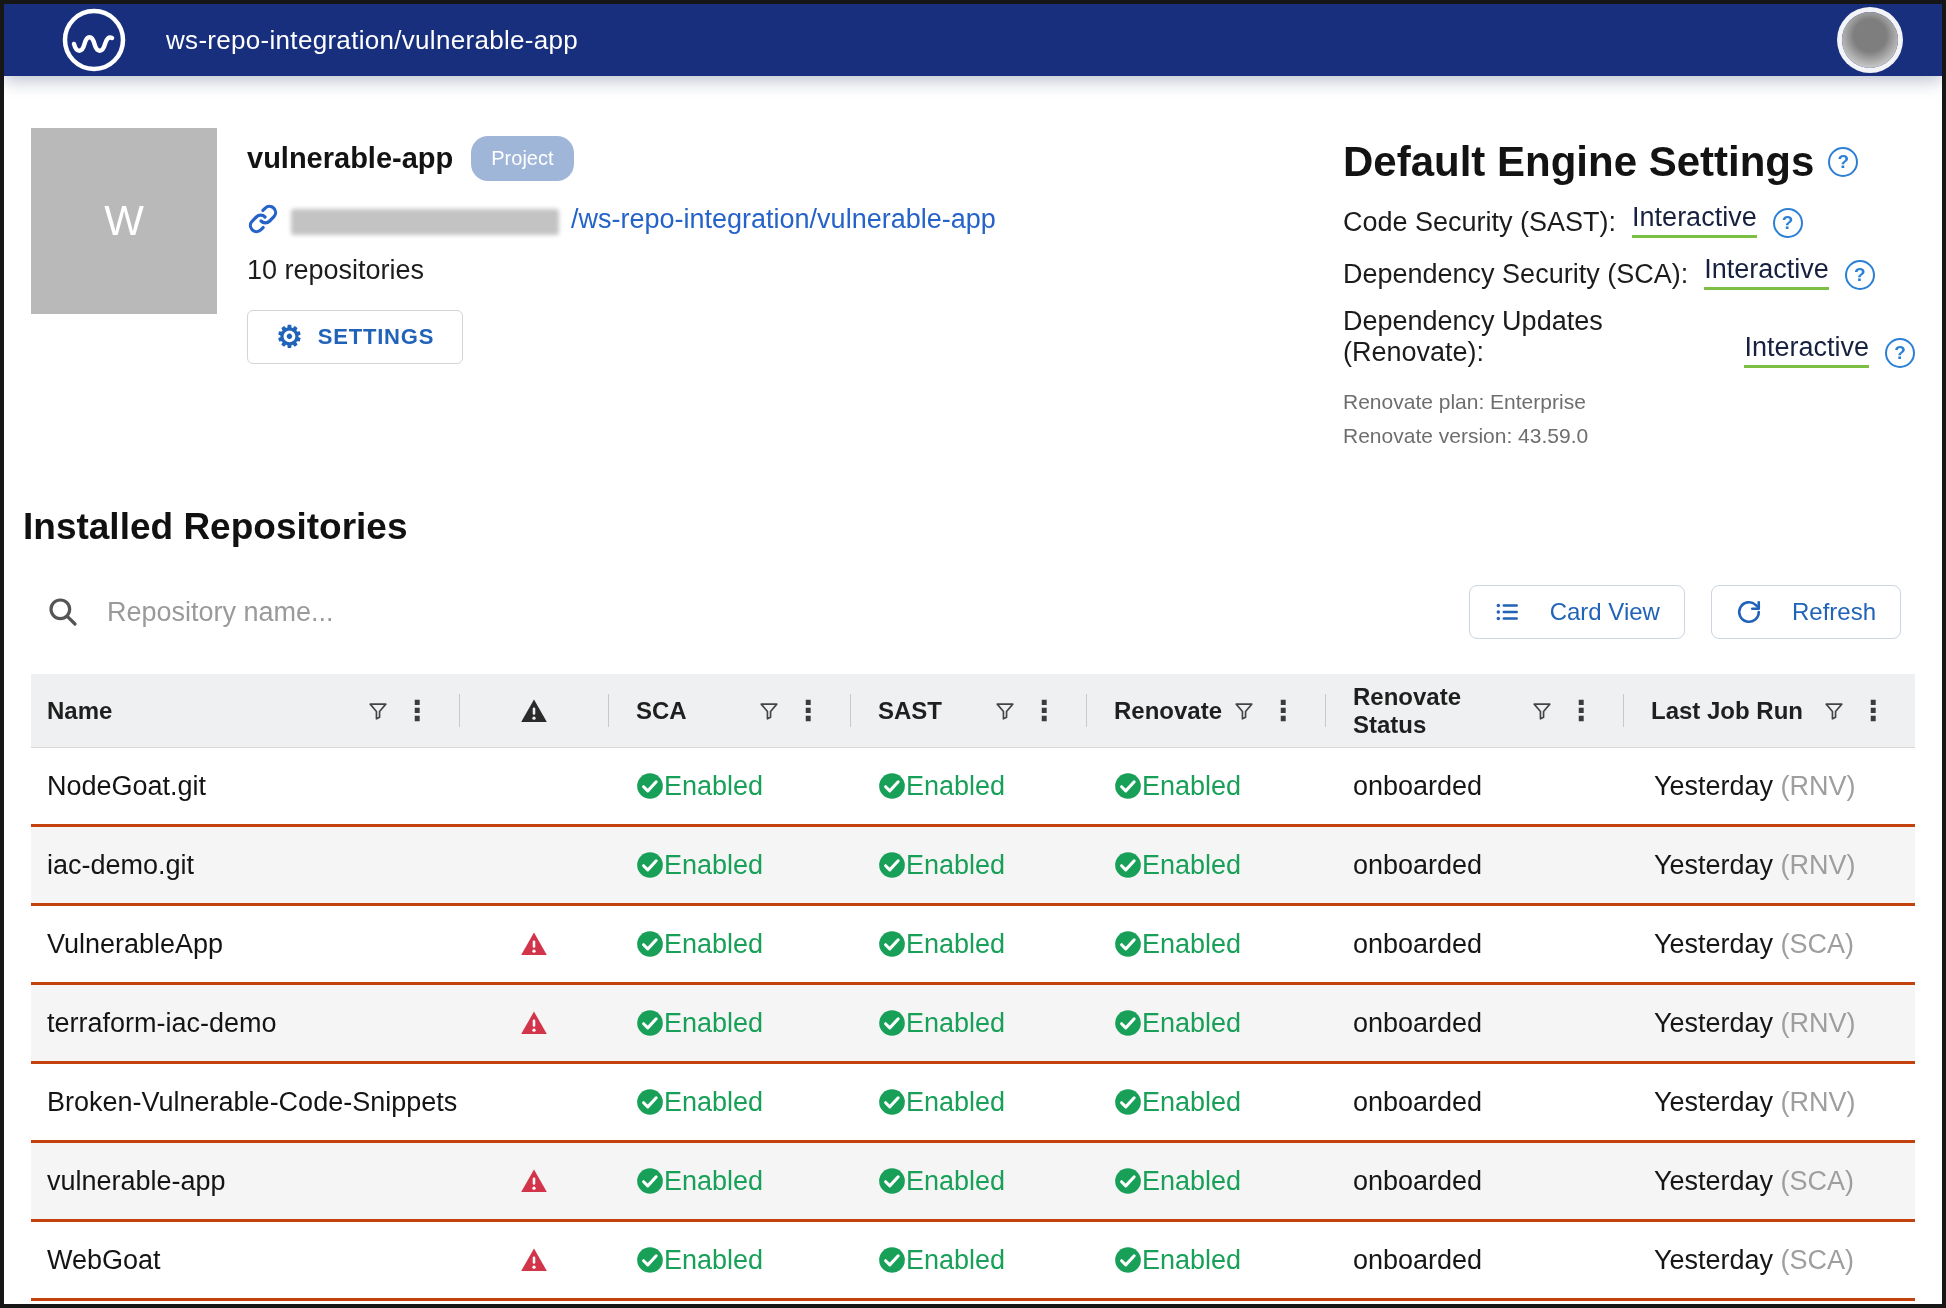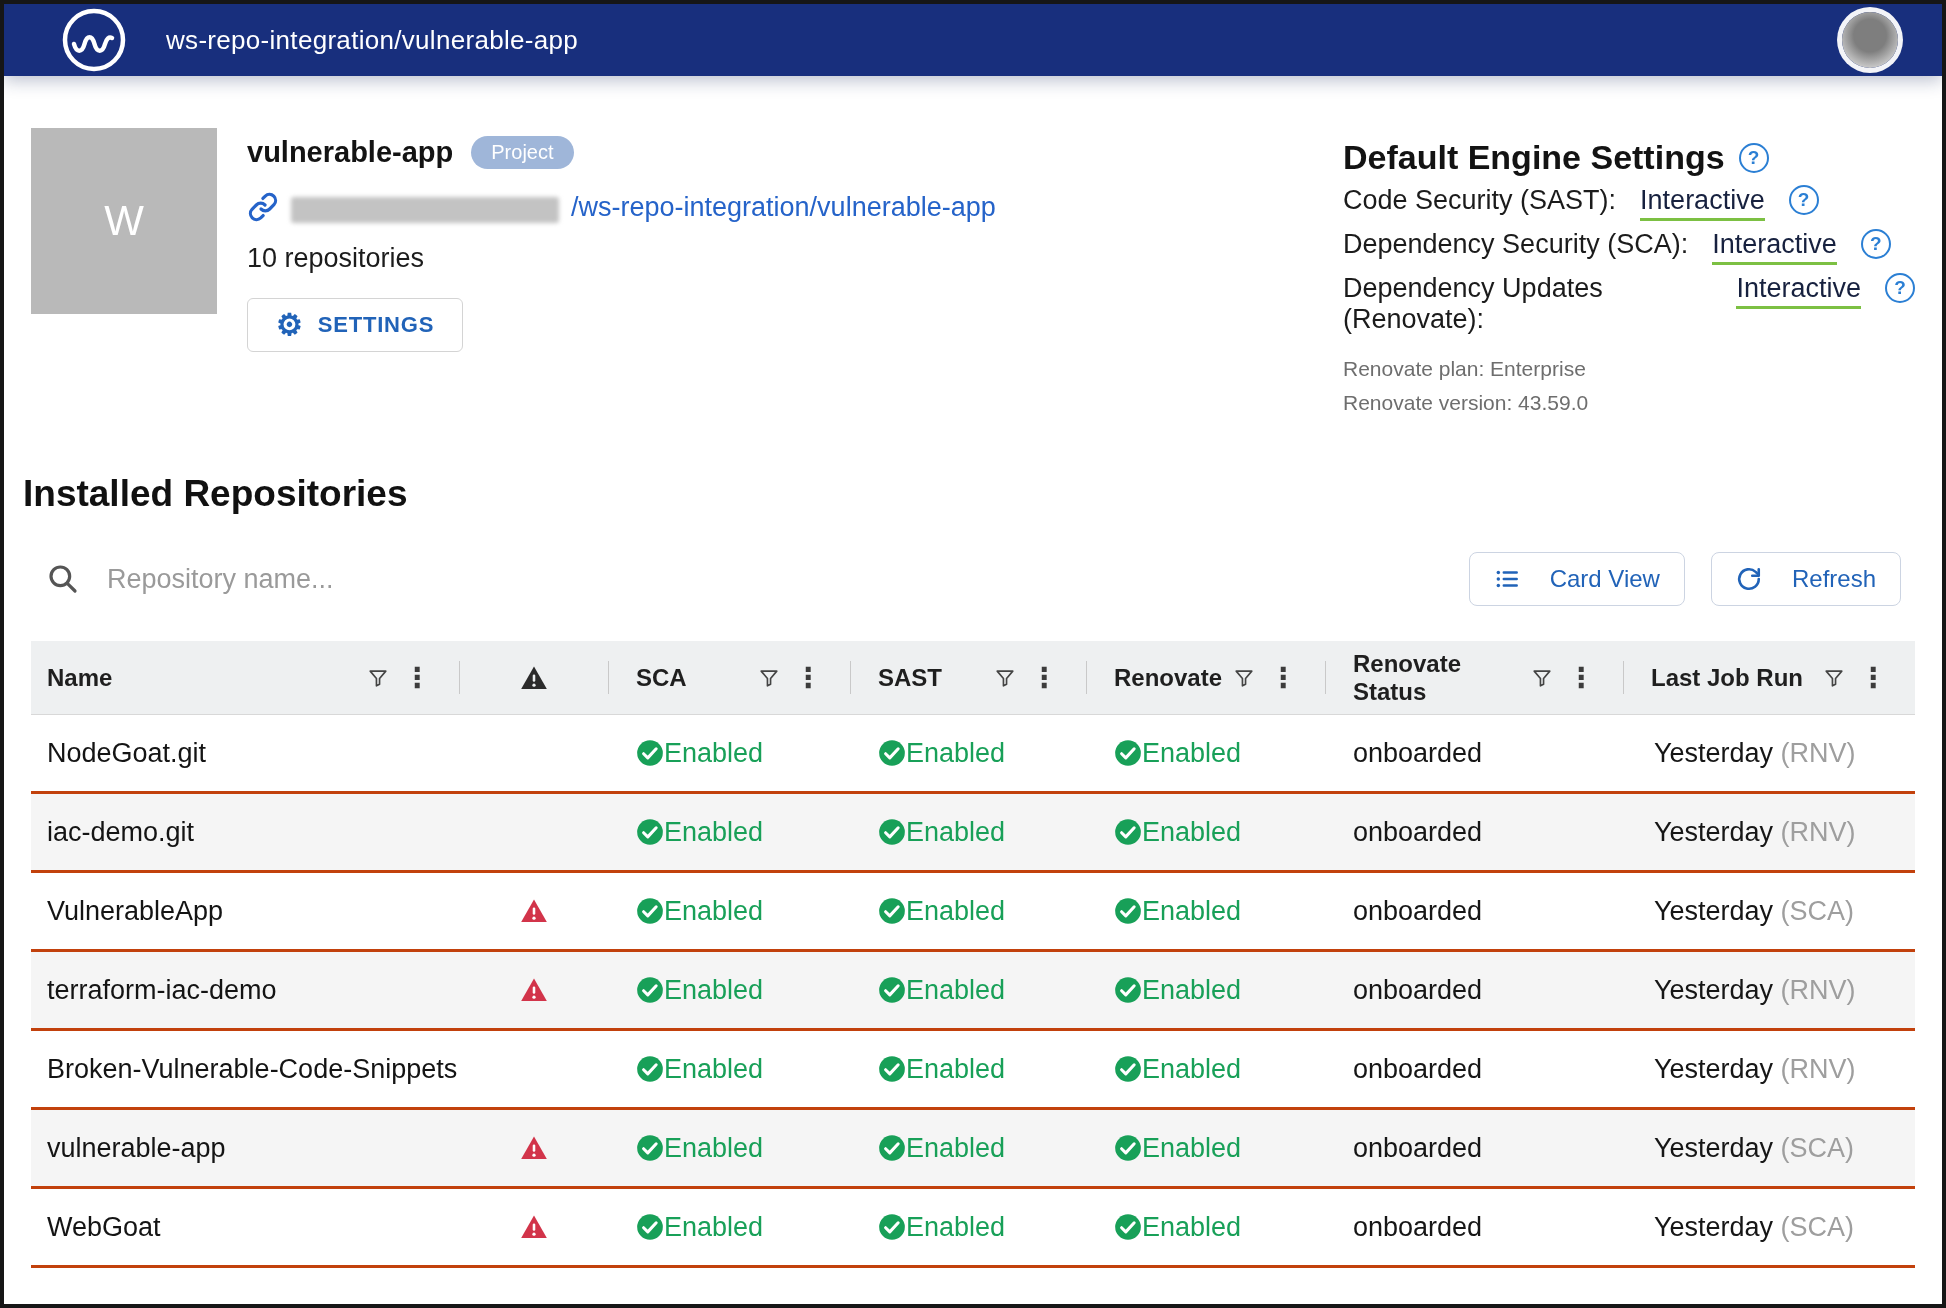--- a/index.html
+++ b/index.html
@@ -36,7 +36,7 @@
   .project-title { font-size: 29px; font-weight: bold; color: #131313; margin: 0; }
   .badge {
     background: var(--badge-bg, #9fb6d9); color: #fff; font-size: 20px;
-    padding: 5px 20px; border-radius: 17px;
+    padding: 11px 20px; border-radius: 17px;
   }
   .link-row { margin-top: 22px; display: flex; align-items: flex-end; gap: 12px; font-size: 27px; }
   .link-icon { width: 32px; height: 32px; display: inline-flex; }

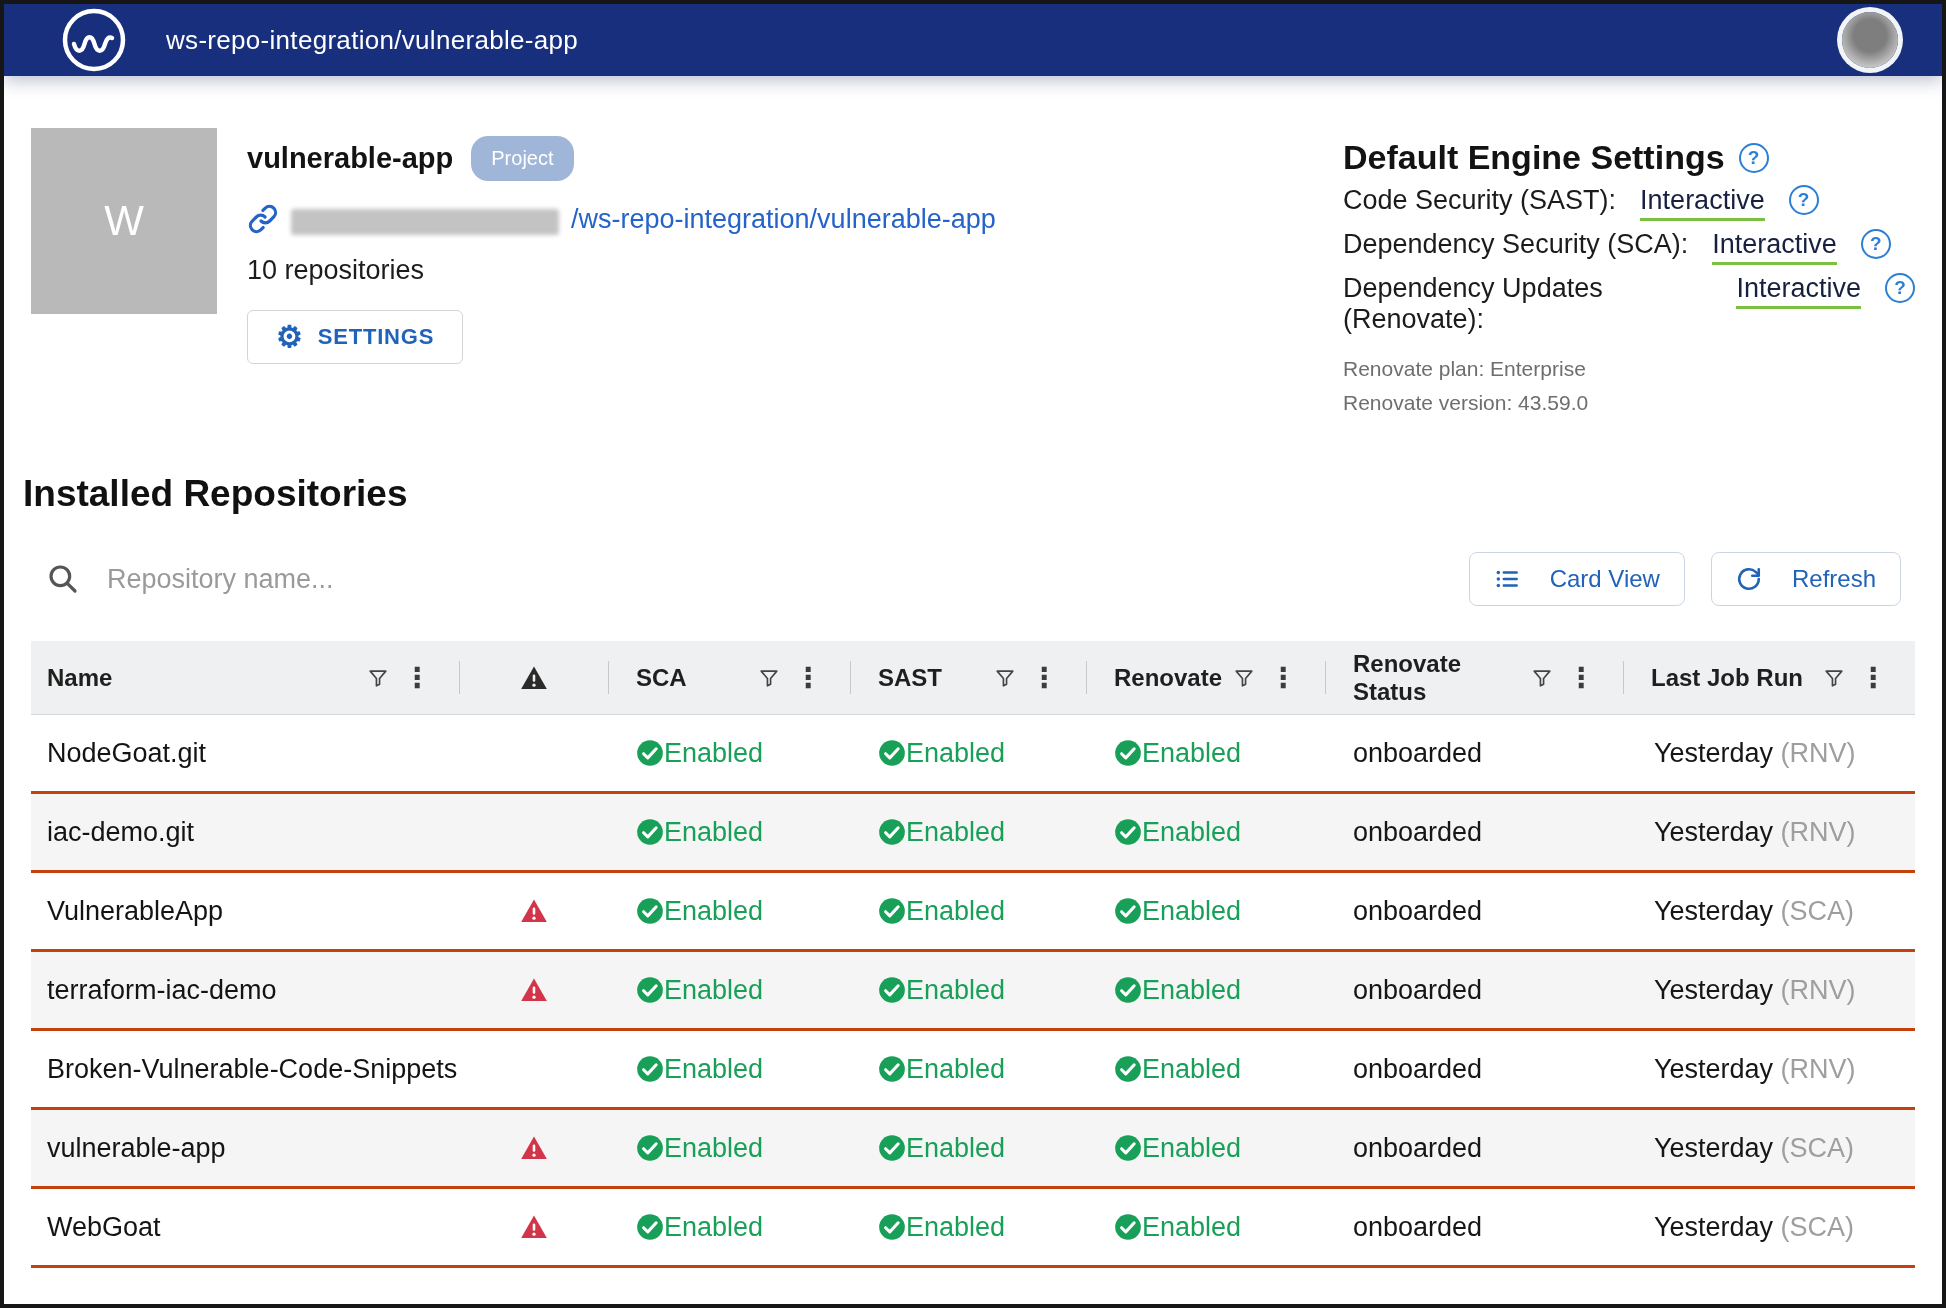--- a/index.html
+++ b/index.html
@@ -55,7 +55,7 @@
   
   .engine { margin-left: auto; width: 572px; padding-top: 10px; }
   .engine-title-row { display: flex; align-items: center; gap: 14px; }
-  .engine-title { font-size: 34px; font-weight: bold; color: #131313; margin: 0; }
+  .engine-title { font-size: 42px; font-weight: bold; color: #131313; margin: 0; }
   .help {
     width: 30px; height: 30px; border-radius: 50%; border: 2px solid var(--help-blue, #2b7fd4);
     color: var(--help-blue, #2b7fd4); font-size: 19px; font-weight: bold;

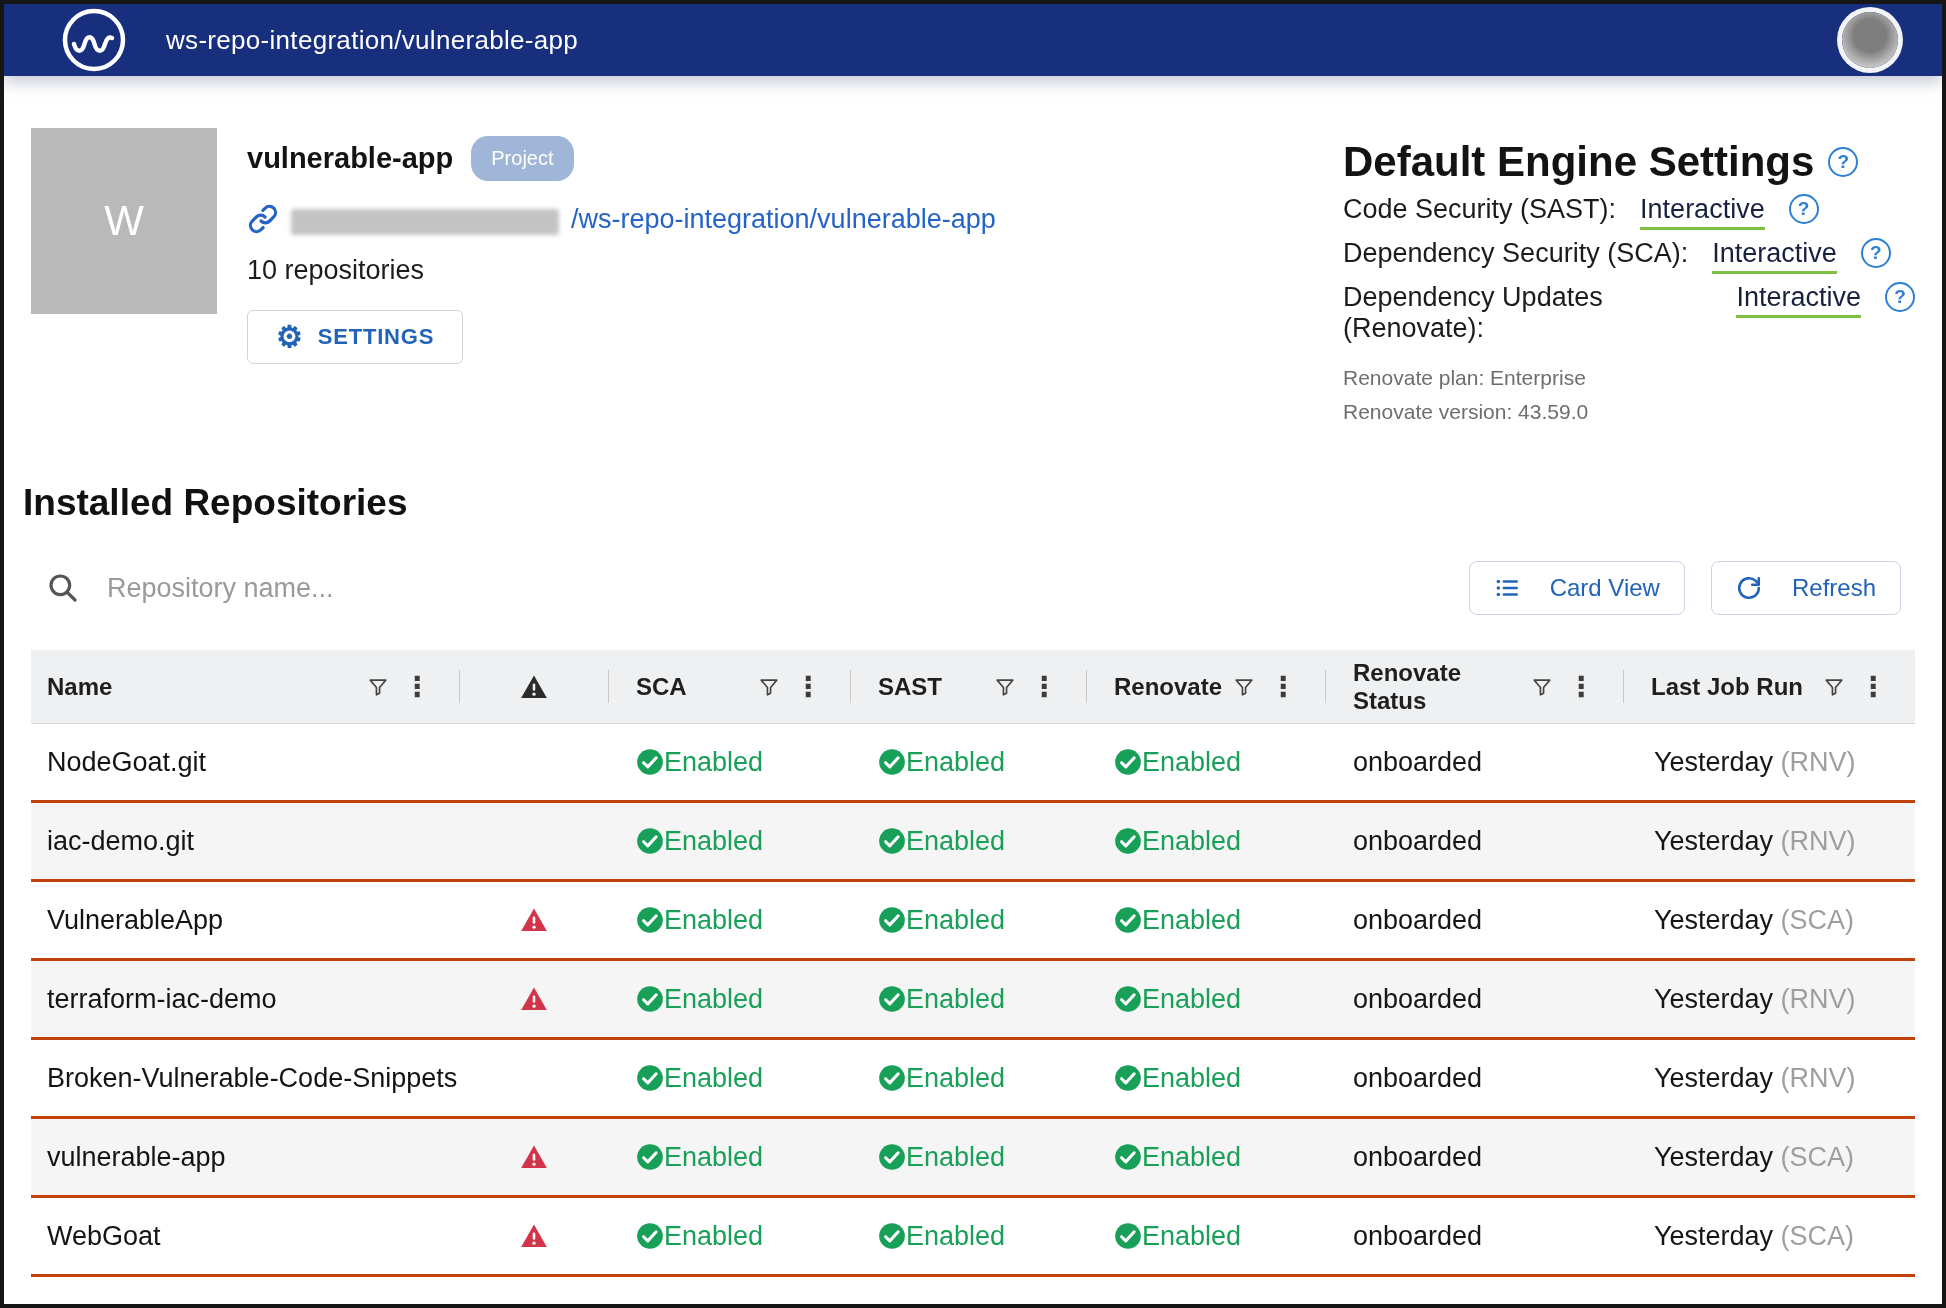--- a/index.html
+++ b/index.html
@@ -62,7 +62,7 @@
     display: inline-flex; align-items: center; justify-content: center;
     flex: 0 0 auto; cursor: pointer;
   }
-  .engine-row { margin-top: 8px; font-size: 27px; color: #1b1b1b; display: flex; align-items: flex-start; gap: 24px; }
+  .engine-row { margin-top: 16px; font-size: 27px; color: #1b1b1b; display: flex; align-items: flex-end; gap: 16px; }
   .engine-value {
     border-bottom: 3px solid var(--underline-green, #7cc043);
     padding-bottom: 2px; color: #17213f; cursor: pointer;

